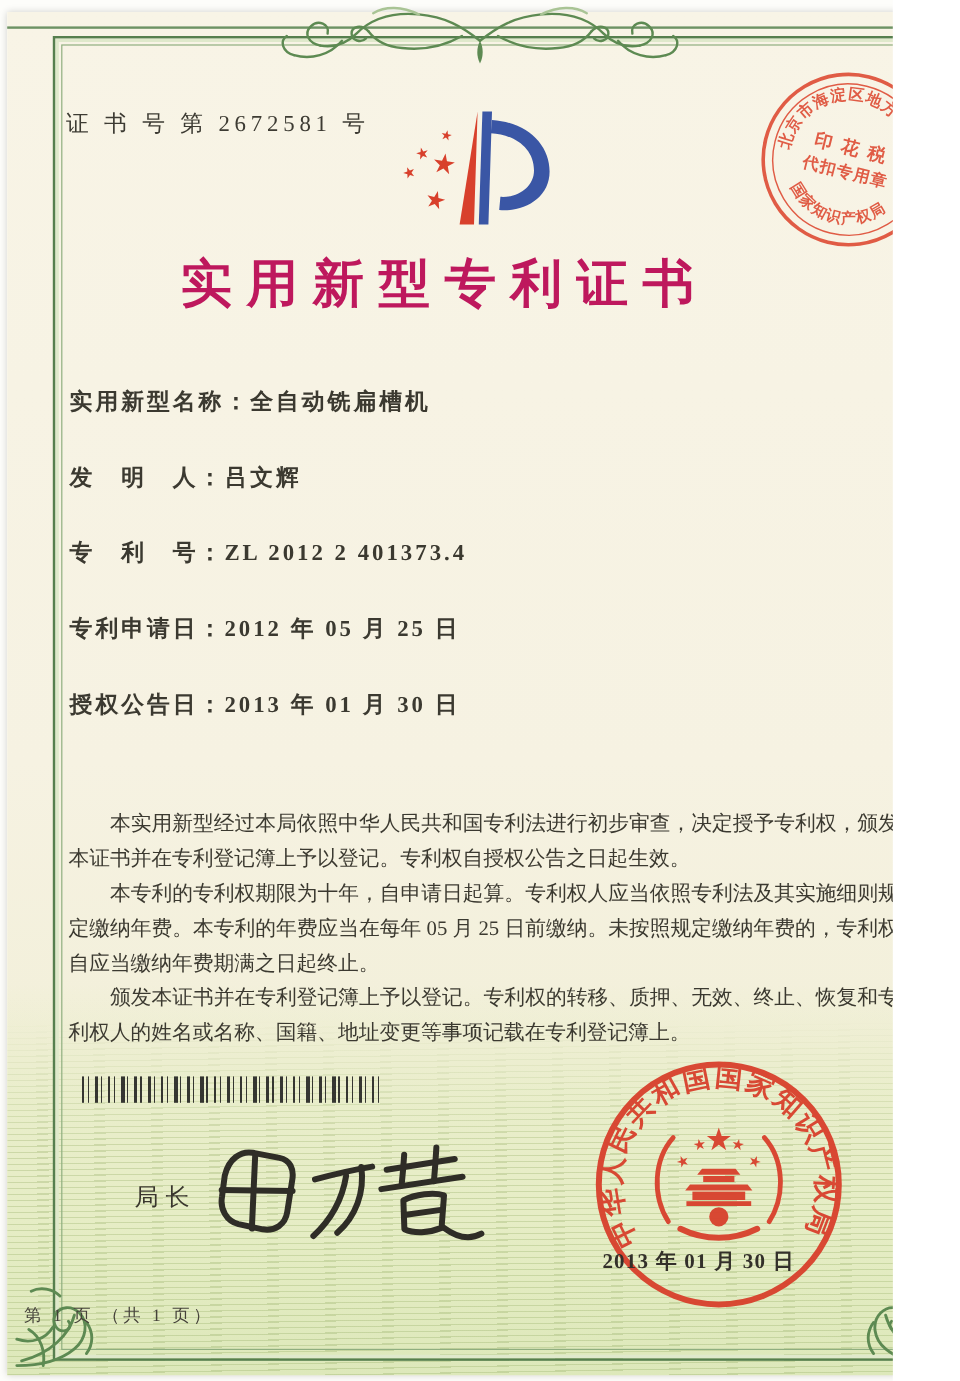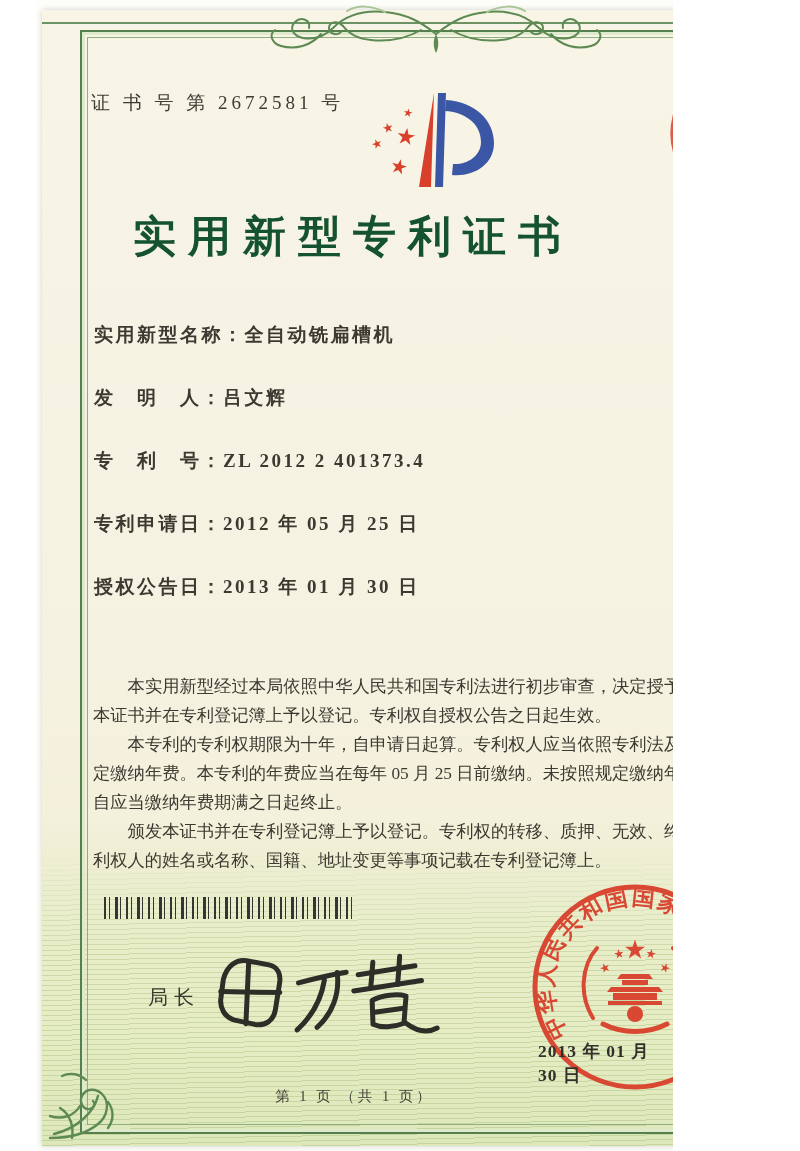--- a/index.html
+++ b/index.html
@@ -3,8 +3,8 @@
 <meta charset="utf-8">
 <style>
   html,body{margin:0;padding:0;background:#ffffff;}
-  .page{position:relative;width:637px;height:1151px;overflow:hidden;
-        font-family:"Liberation Serif","DejaVu Serif",serif;background:#fdfdfa;margin-left:36px;}
+  .page{position:relative;width:744px;height:1151px;overflow:hidden;
+        font-family:"Liberation Serif","DejaVu Serif",serif;background:#fdfdfa;}
   .paper{position:absolute;left:6px;top:10px;width:788px;height:1136px;
          background:linear-gradient(180deg,#f8f4e6 0%,#f6f2e2 55%,#f3f0db 72%,#f1eed6 82%);
          box-shadow:0 0 6px rgba(0,0,0,.18);}

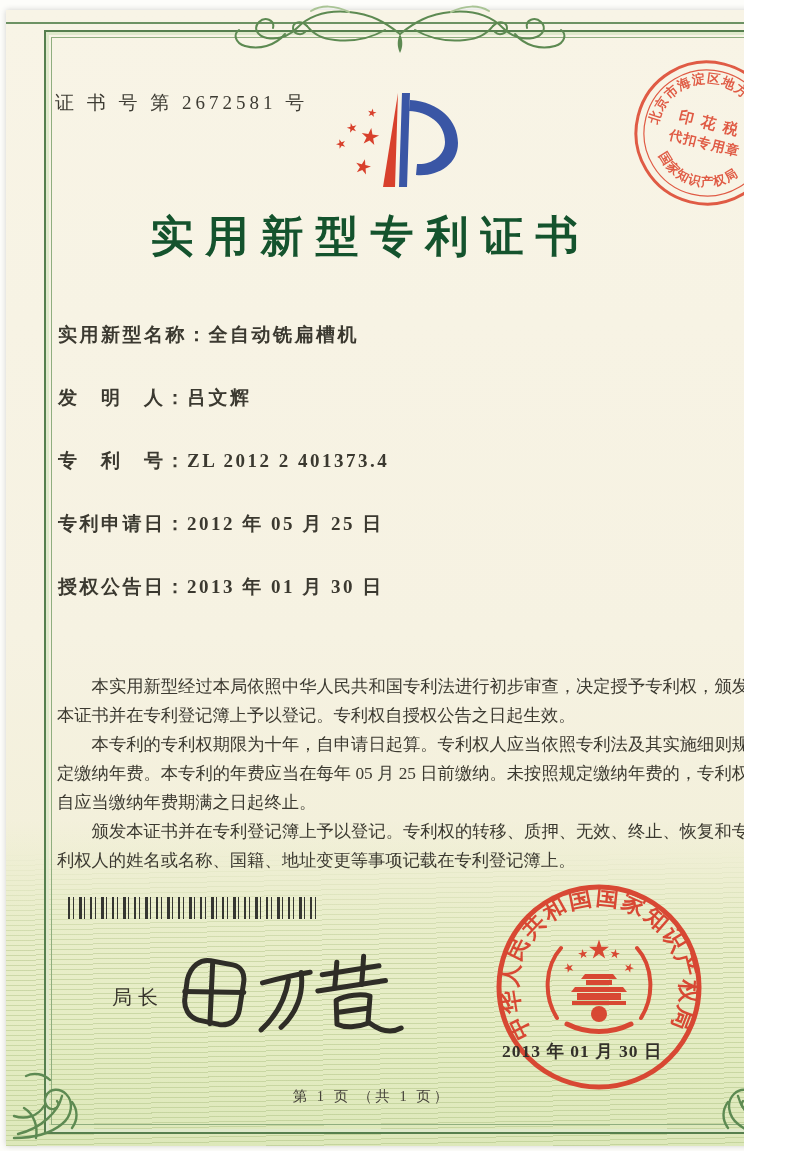--- a/index.html
+++ b/index.html
@@ -20,7 +20,7 @@
   .frame2{position:absolute;left:51px;top:37px;width:706px;height:1086px;border:1px solid #8fae7f;}
   .cert-no{position:absolute;left:55px;top:90px;font-size:19px;letter-spacing:4px;color:#3d3b33;}
   .title{position:absolute;left:0;right:15px;top:208px;text-align:center;font-size:43px;font-weight:700;
-         letter-spacing:12px;text-indent:12px;color:#14532d;}
+         letter-spacing:12px;text-indent:12px;color:#be185d;}
   .fields{position:absolute;left:58px;top:322px;width:660px;font-weight:bold;}
   .field{height:63px;font-size:19px;letter-spacing:2.5px;color:#3b3930;}
   .paras{position:absolute;left:57px;top:672px;width:692px;font-size:17.3px;line-height:29px;

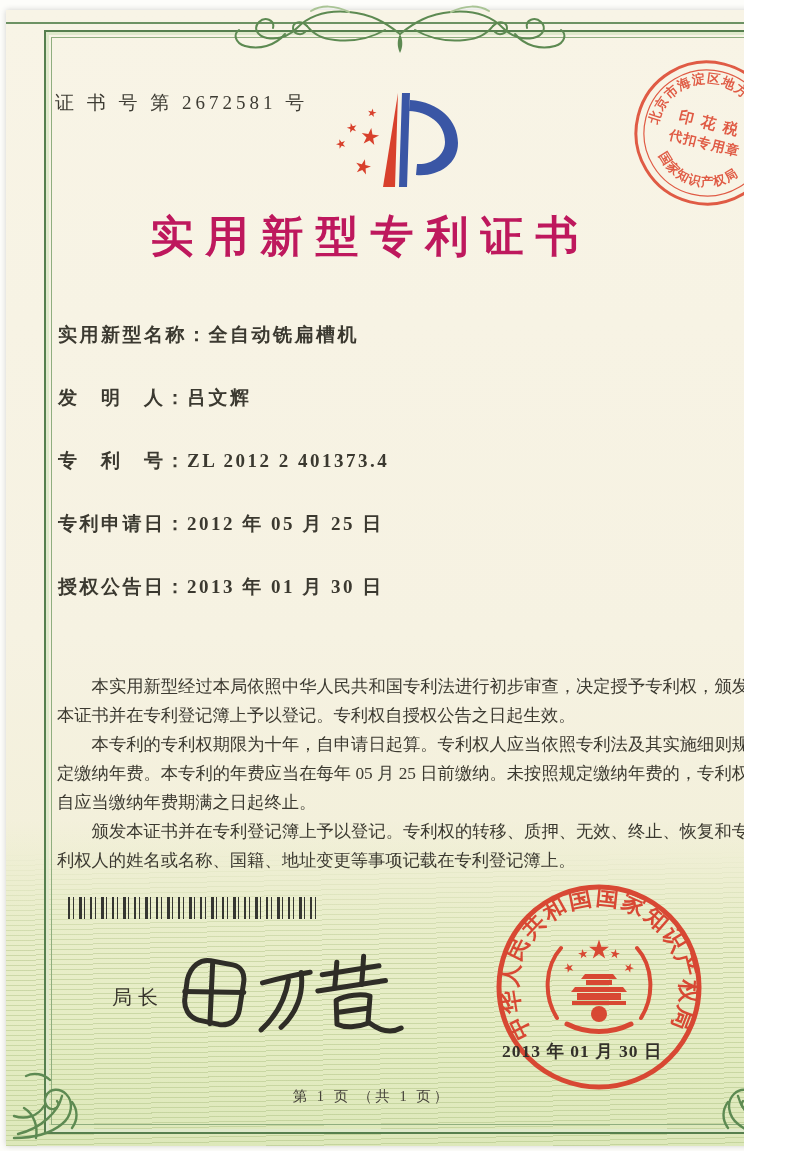--- a/index.html
+++ b/index.html
@@ -34,8 +34,8 @@
   .sig-hidden{position:absolute;left:200px;top:960px;opacity:0;font-size:40px;}
   .issue-date{position:absolute;left:502px;top:1039px;font-size:17.5px;letter-spacing:1px;
          color:#33302a;z-index:7;font-weight:600;}
-  .footer{position:absolute;left:0;right:0;top:1087px;text-align:center;font-size:14.5px;
-         letter-spacing:3px;color:#45423a;}
+  .footer{position:absolute;left:0;right:0;top:1087px;text-align:left;font-size:14.5px;
+         letter-spacing:3px;color:#45423a;padding-left:20px;}
   .stamp-top{position:absolute;left:622px;top:48px;z-index:6;opacity:.92;transform:rotate(14deg);}
   .seal-main{position:absolute;left:484px;top:872px;z-index:5;opacity:.95;}
   .orn-top{position:absolute;left:215px;top:0;z-index:2;}

